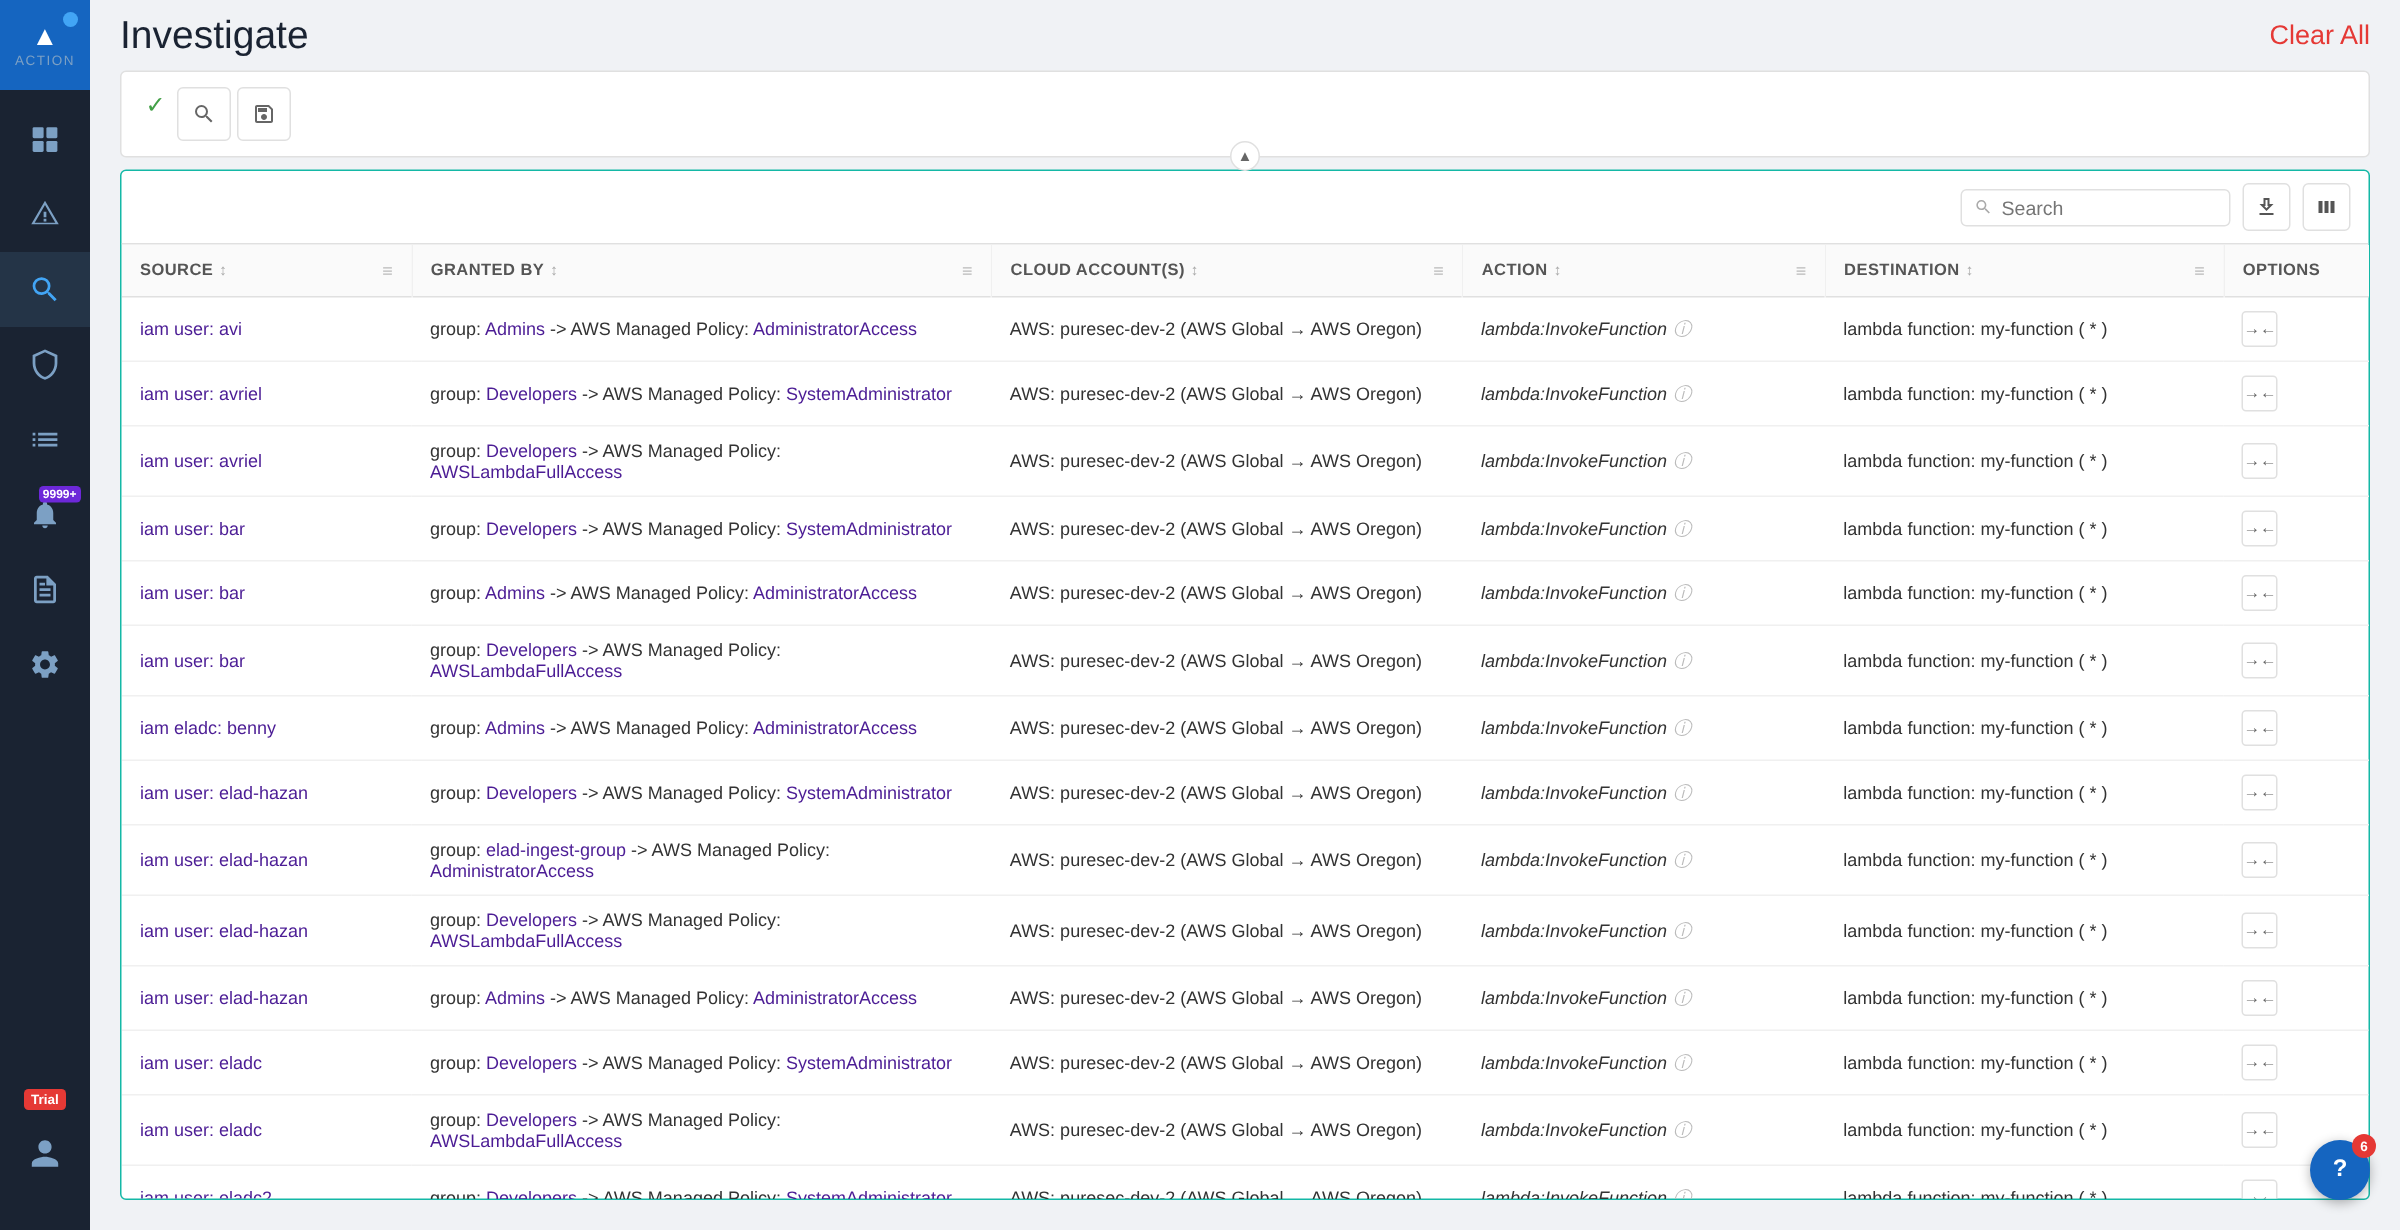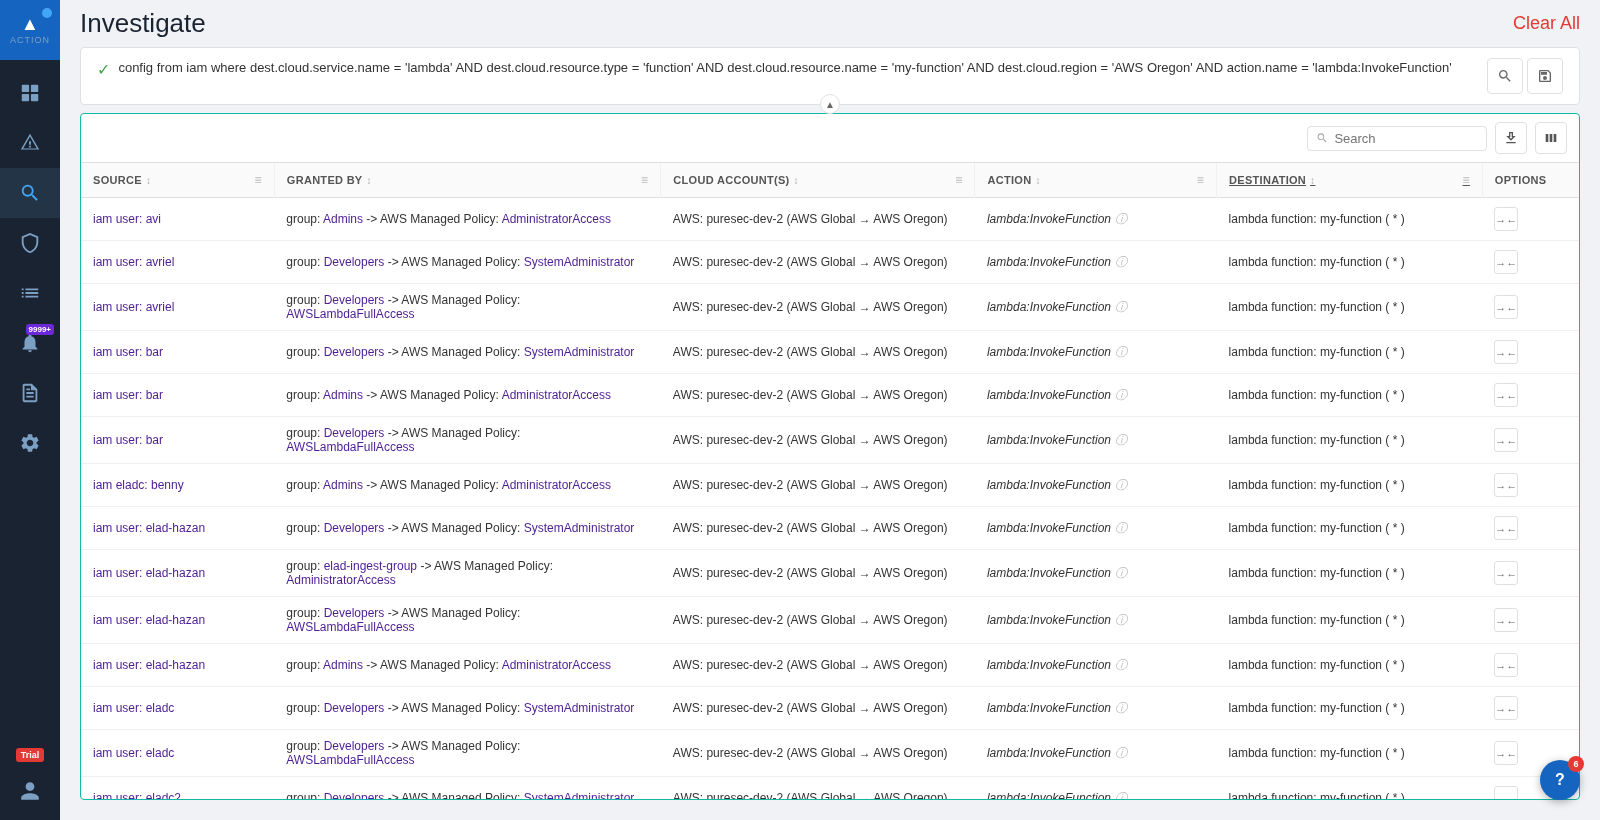--- a/index.html
+++ b/index.html
@@ -433,7 +433,6 @@
 
   <div class="query-bar">
     <span class="query-check">✓</span>
-    <span class="query-text">config from iam where dest.cloud.service.name = 'lambda' AND dest.cloud.resource.type = 'function' AND dest.cloud.resource.name = 'my-function' AND dest.cloud.region = 'AWS Oregon' AND action.name = 'lambda:InvokeFunction'</span>
     <div class="query-actions">
       <button class="query-btn">
         <svg width="16" height="16" viewBox="0 0 24 24" fill="currentColor">

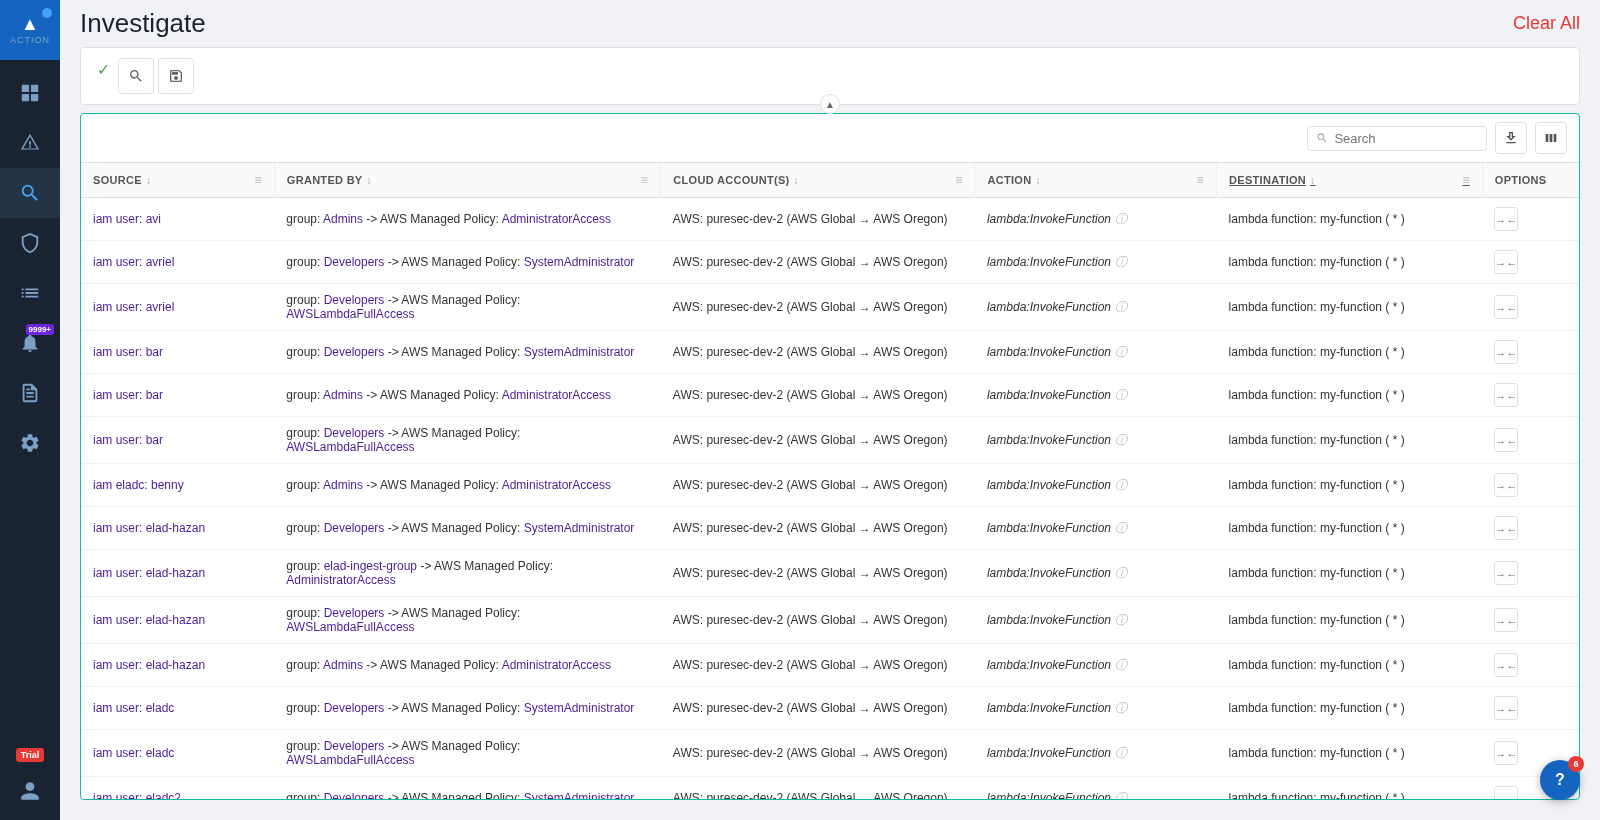--- a/index.html
+++ b/index.html
@@ -501,7 +501,7 @@
                 <span class="col-menu-icon">≡</span>
               </div>
             </th>
-            <th style="width:220px;text-decoration:underline;">
+            <th style="width:220px;">
               <div class="th-inner">
                 <span>DESTINATION</span>
                 <span class="sort-icon">↕</span>

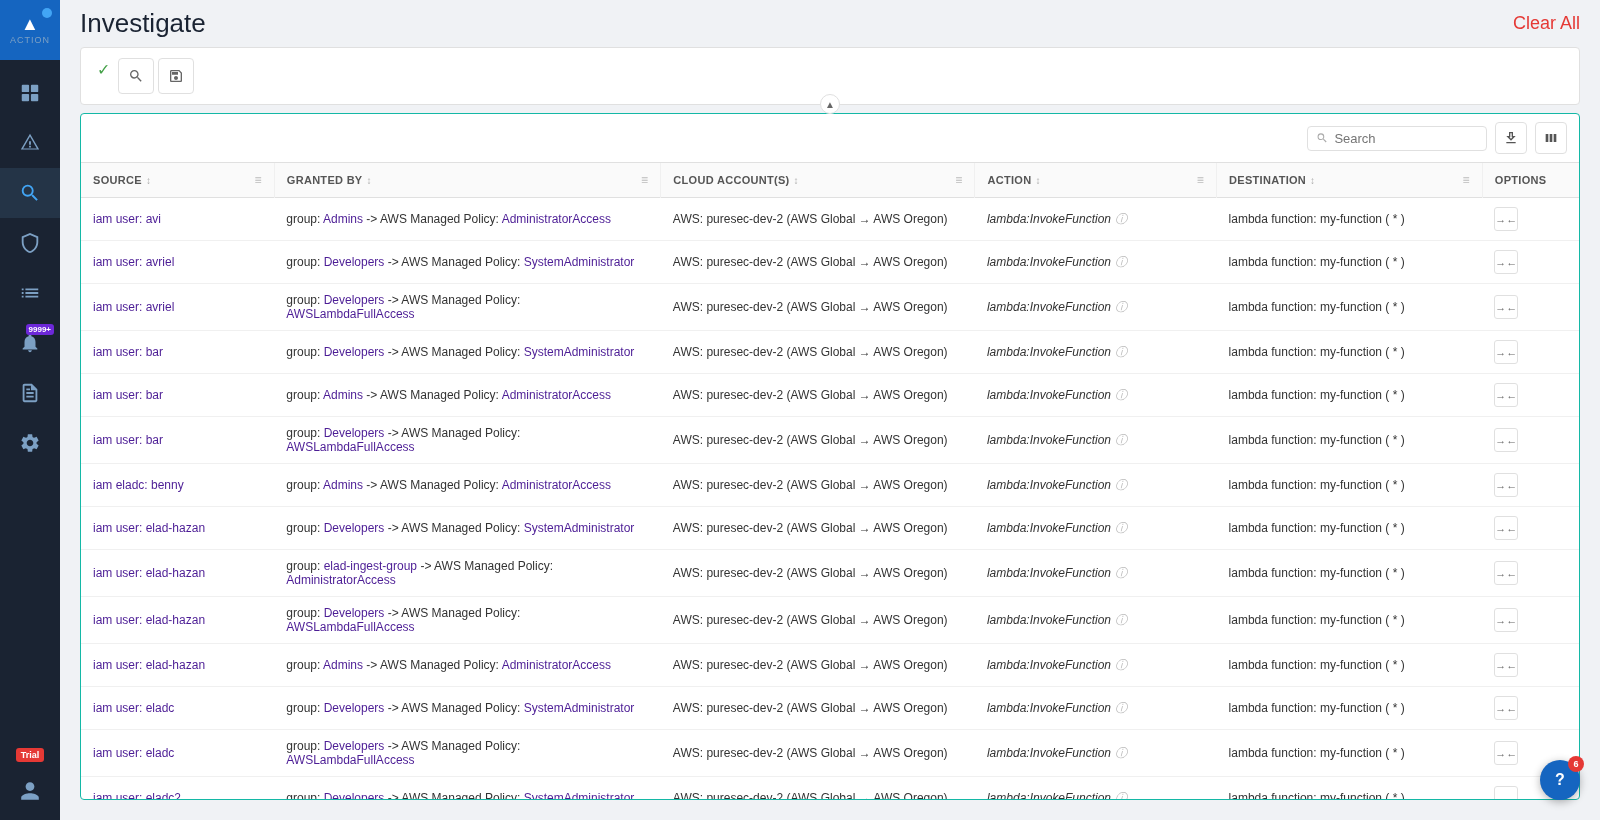--- a/index.html
+++ b/index.html
@@ -77,7 +77,7 @@
       flex-direction: column;
       align-items: center;
       width: 100%;
-      padding-bottom: 4px;
+      padding-bottom: 26px;
     }
     .trial-badge {
       background: #e53935;

